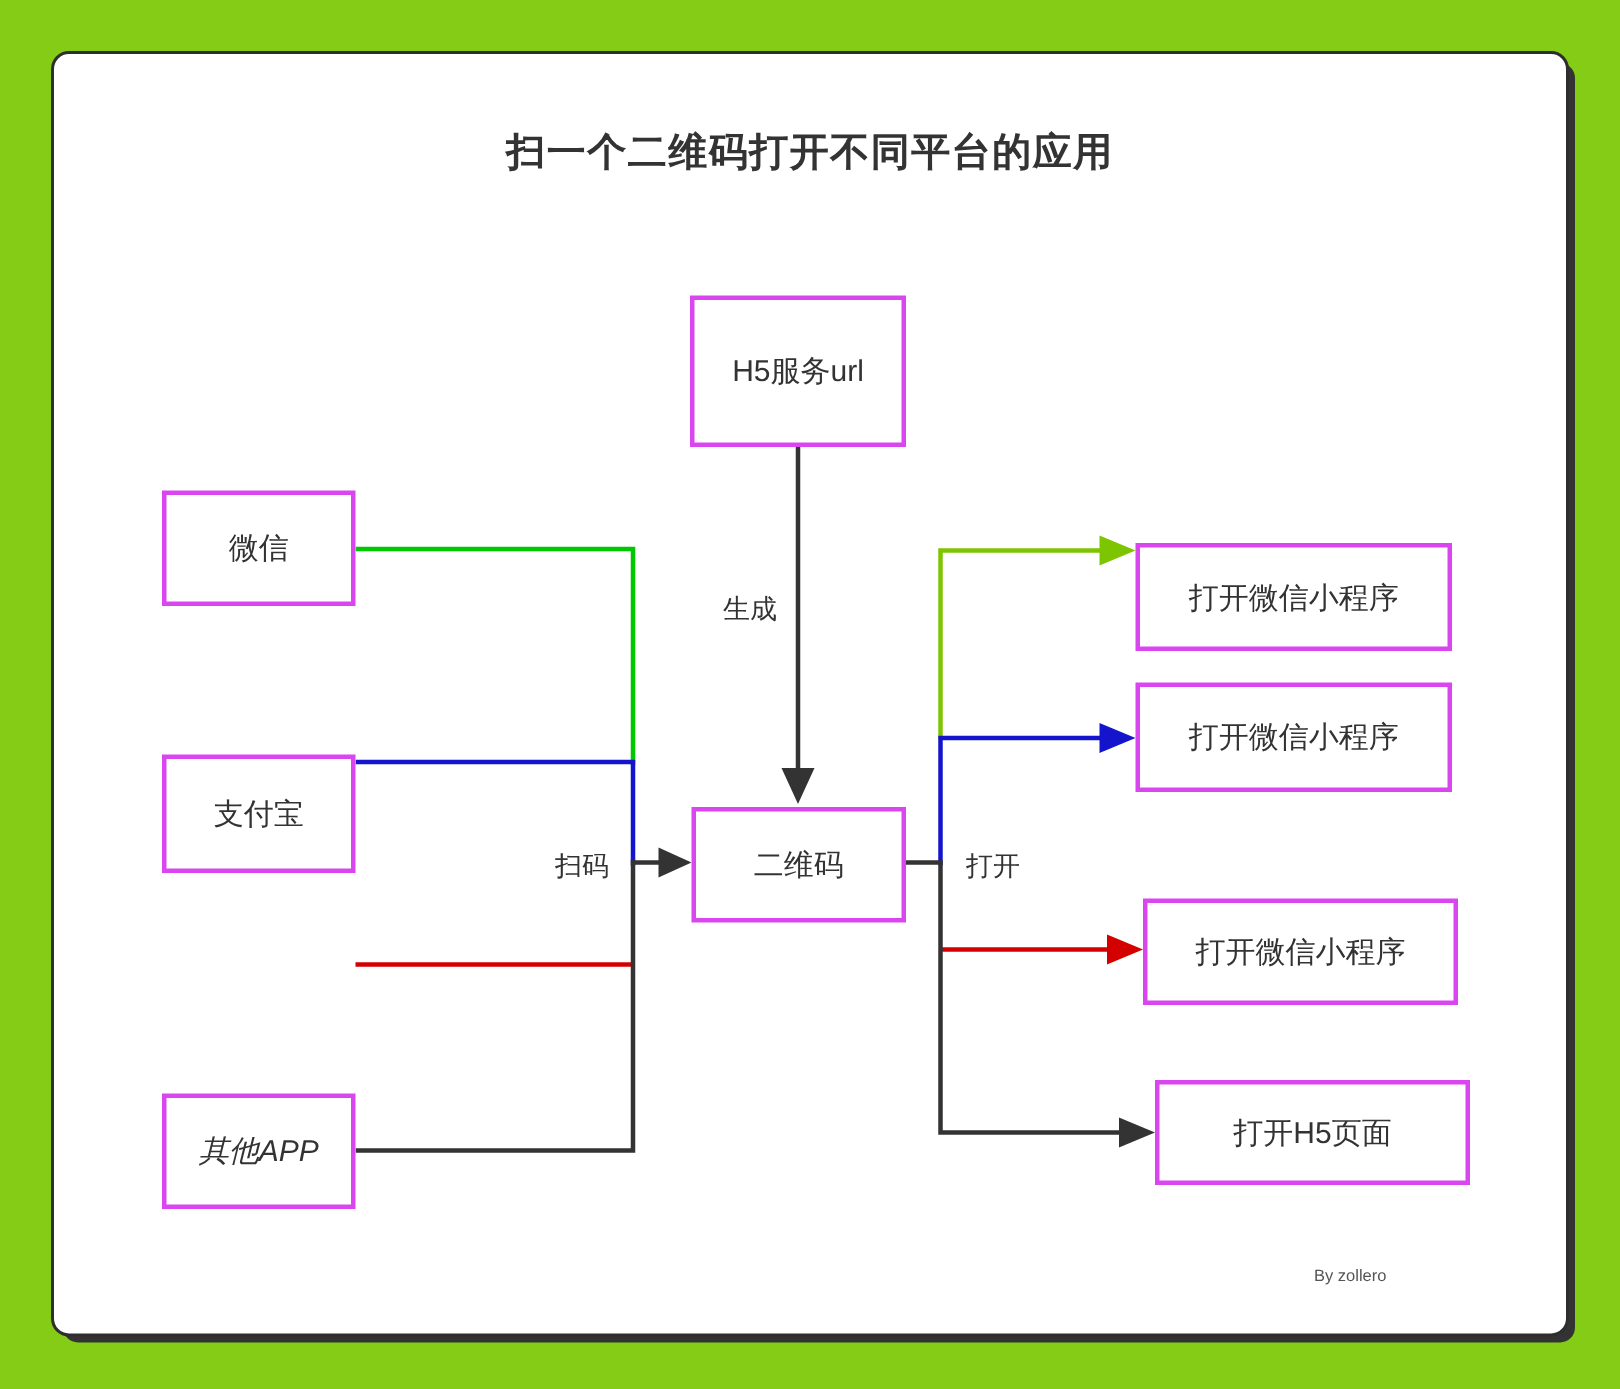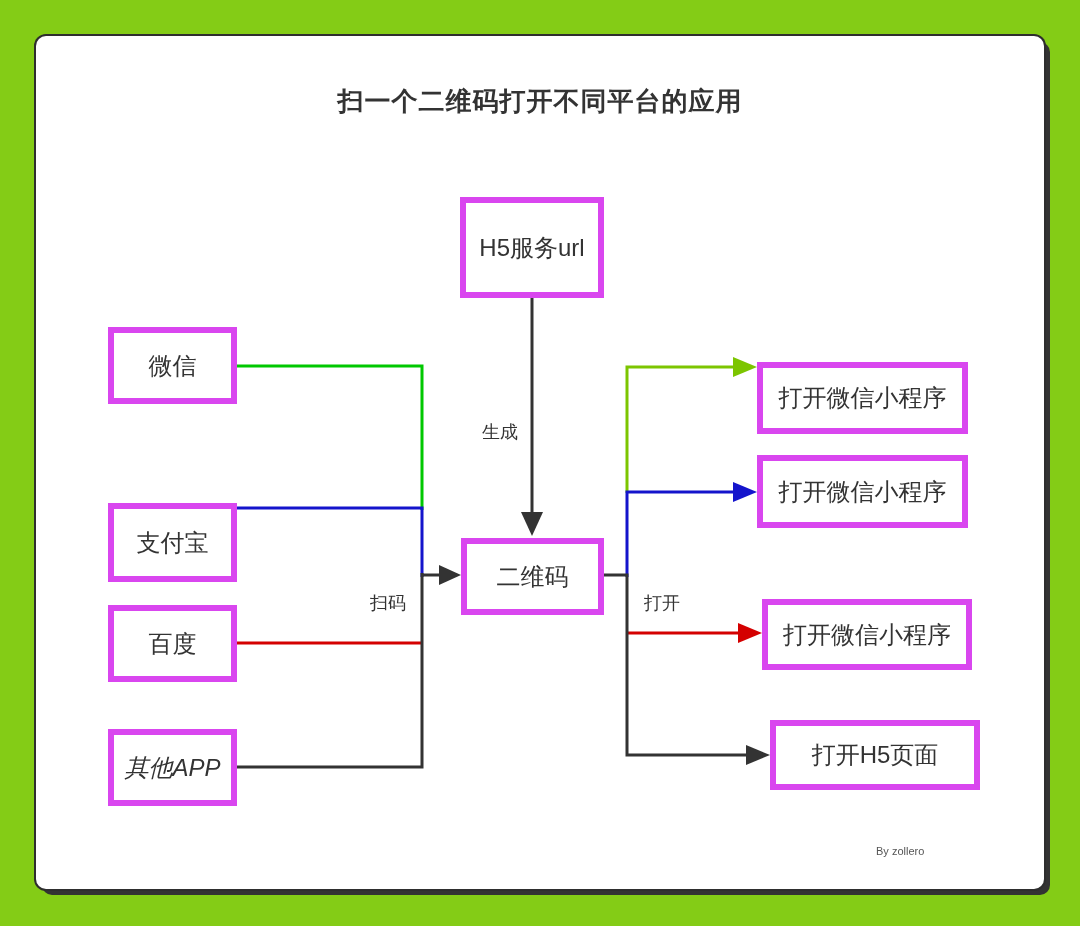--- a/index.html
+++ b/index.html
@@ -35,9 +35,9 @@
     position: absolute;
     box-sizing: border-box;
     background: #ffffff;
-    border: 6px solid #d946ef;
+    border: 3px solid #d946ef;
     display: flex; align-items: center; justify-content: center;
-    font-size: 24px; color: #333333;
+    font-size: 20px; color: #333333;
     white-space: nowrap;
   }
   .edge-label {

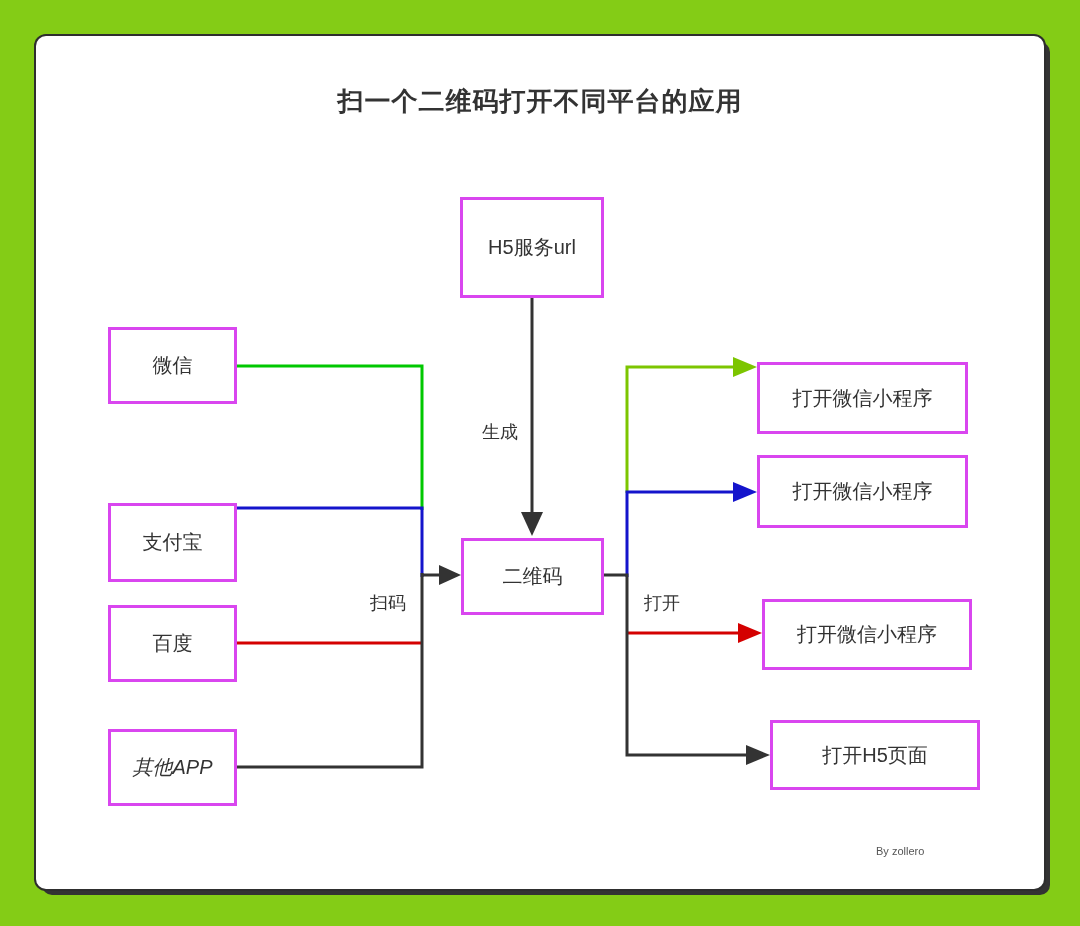--- a/index.html
+++ b/index.html
@@ -44,7 +44,6 @@
     position: absolute;
     font-size: 18px; color: #333333;
     white-space: nowrap;
-    margin-top: 26px;
   }
   .credit {
     position: absolute;

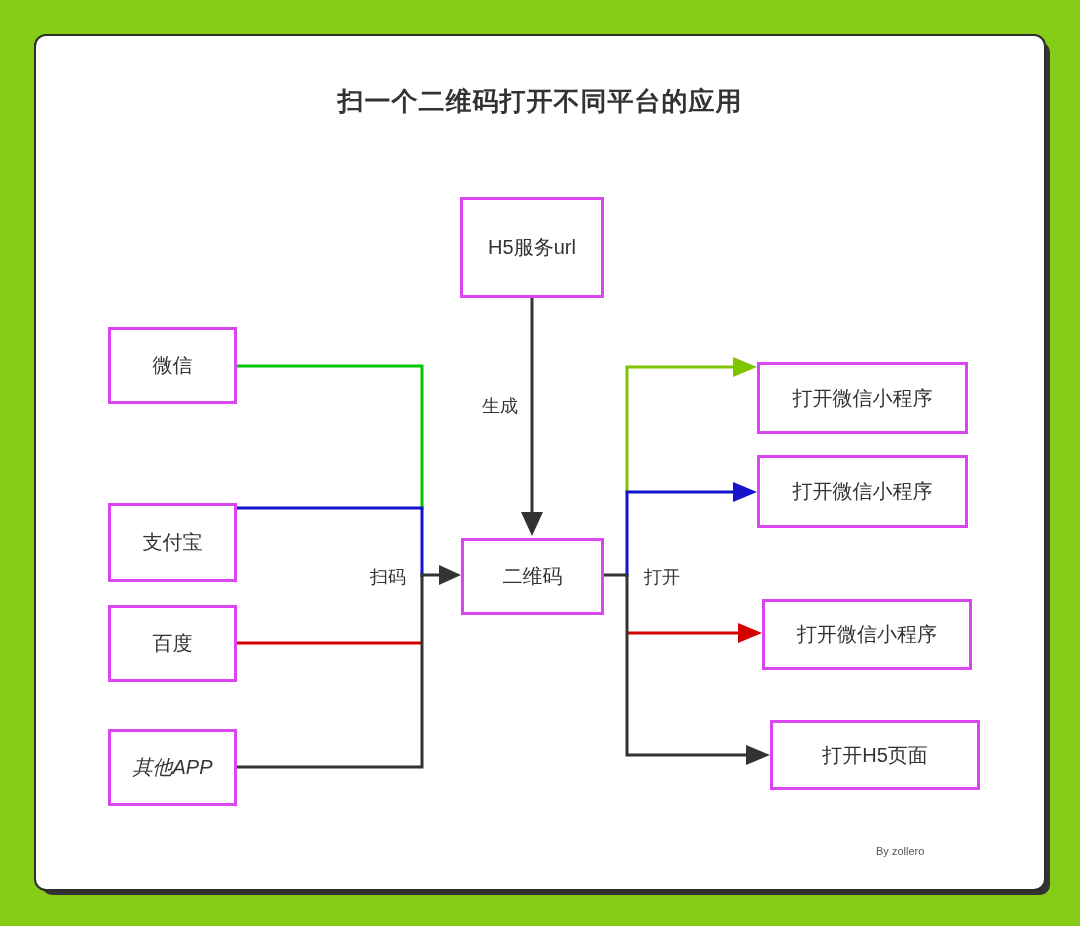--- a/index.html
+++ b/index.html
@@ -88,7 +88,6 @@
 
   <div class="node" style="left:108px; top:468px; width:129px; height:79px;margin-top:35px;">支付宝</div>
 
-  <div class="node" style="left:108px; top:605px; width:129px; height:77px;">百度</div>
 
   <div class="node" style="left:108px; top:729px; width:129px; height:77px;font-style:italic;">其他APP</div>
 

